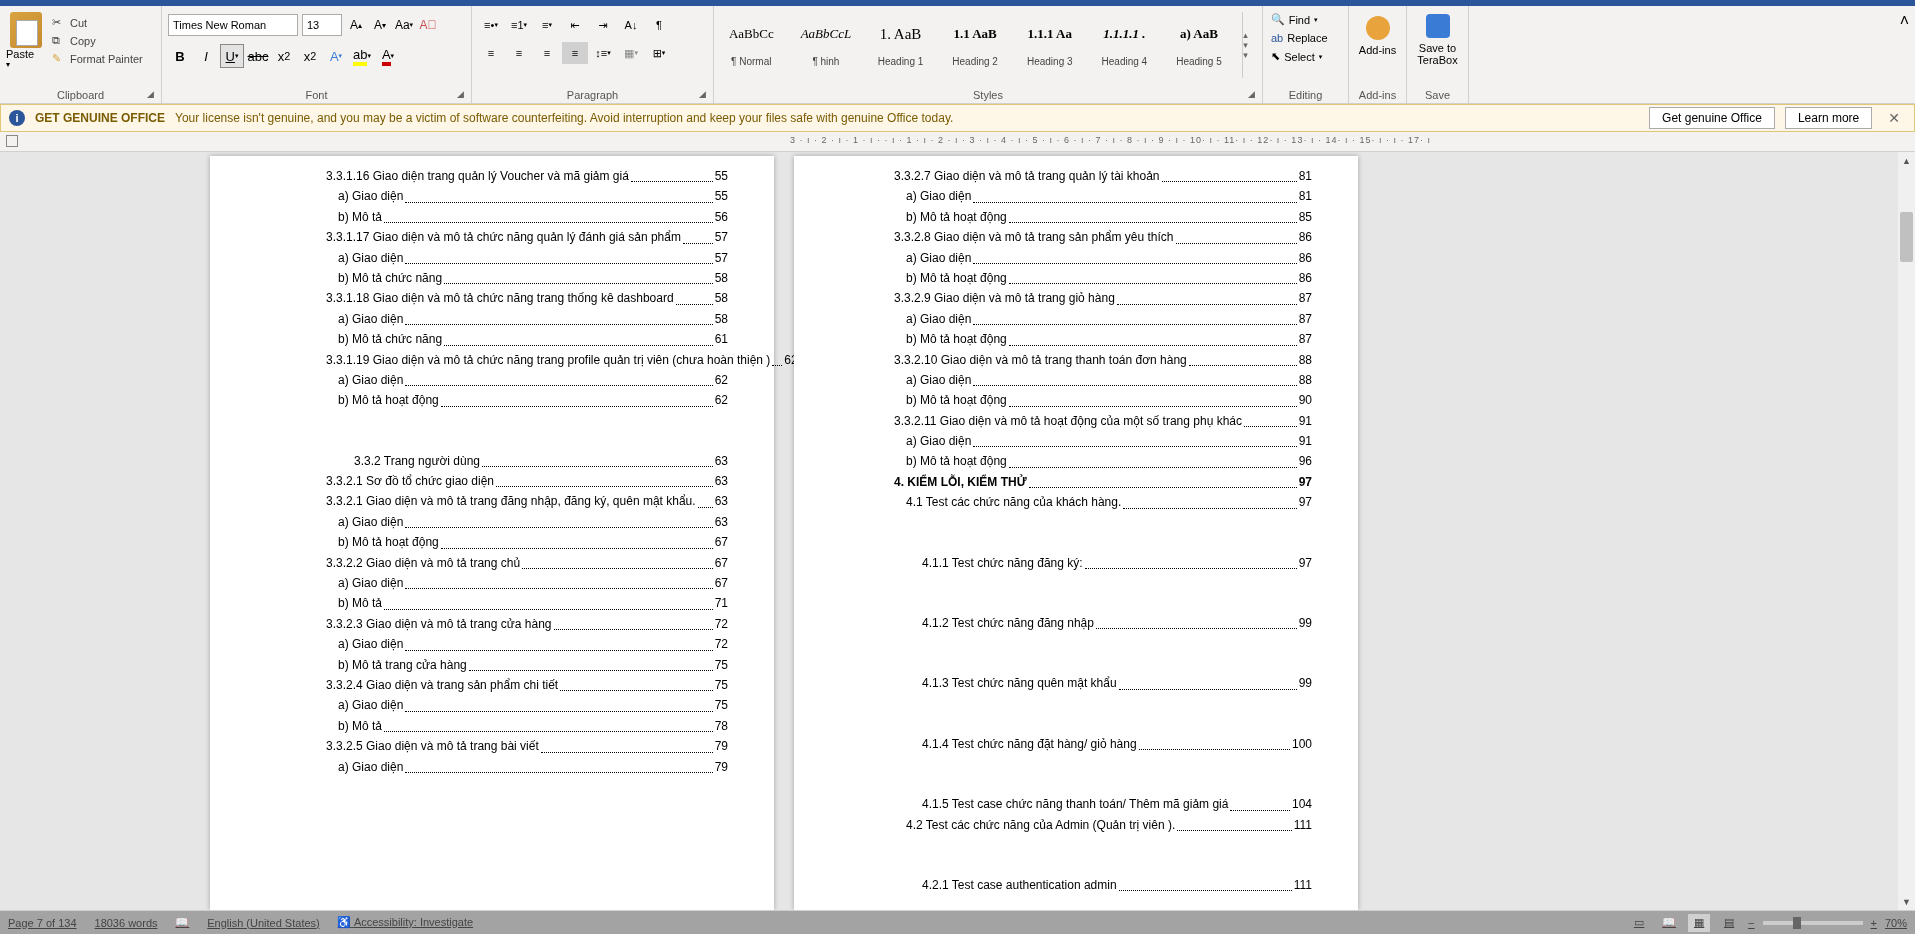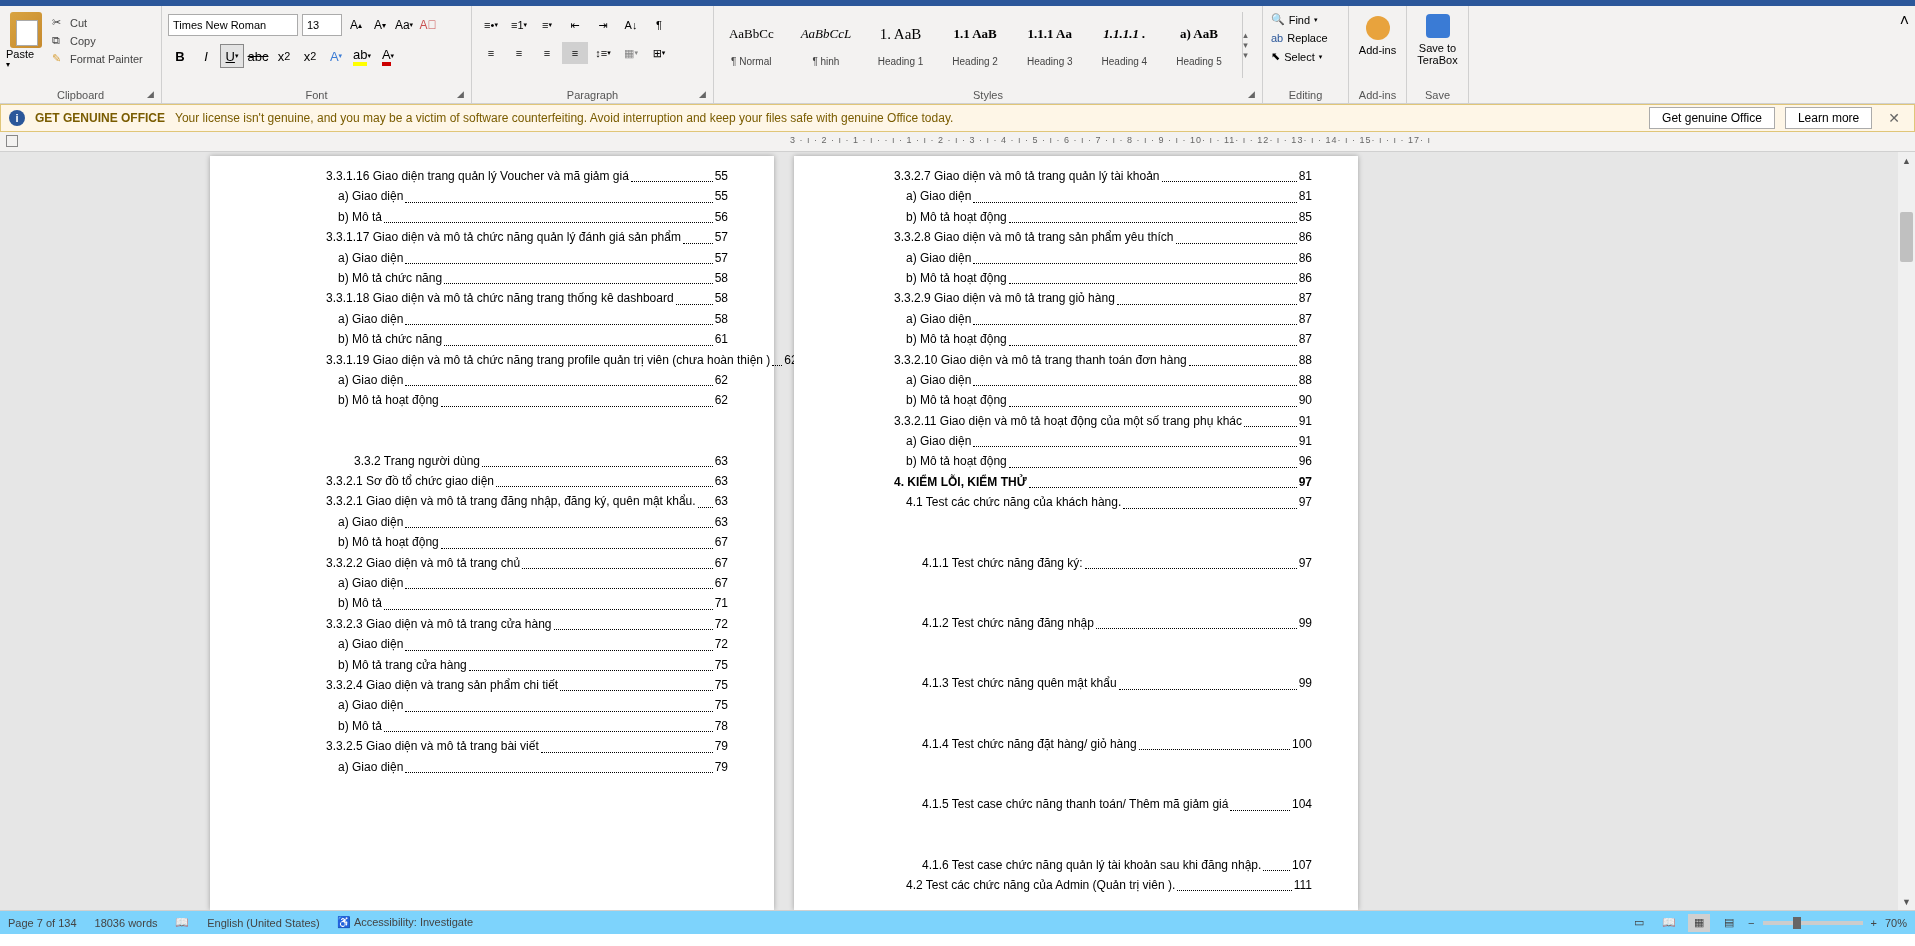--- a/index.html
+++ b/index.html
@@ -517,11 +517,6 @@
         <span class="toc-dots"></span>
         <span class="toc-page">104</span>
       </div>
-      <div class="toc-line indent2">
-        <span class="toc-text">4.1.6 Test case chức năng quản lý tài khoản sau khi đăng nhập.</span>
-        <span class="toc-dots"></span>
-        <span class="toc-page">107</span>
-      </div>
       <div class="toc-line indent1">
         <span class="toc-text">4.2 Test các chức năng của Admin (Quản trị viên ).</span>
         <span class="toc-dots"></span>

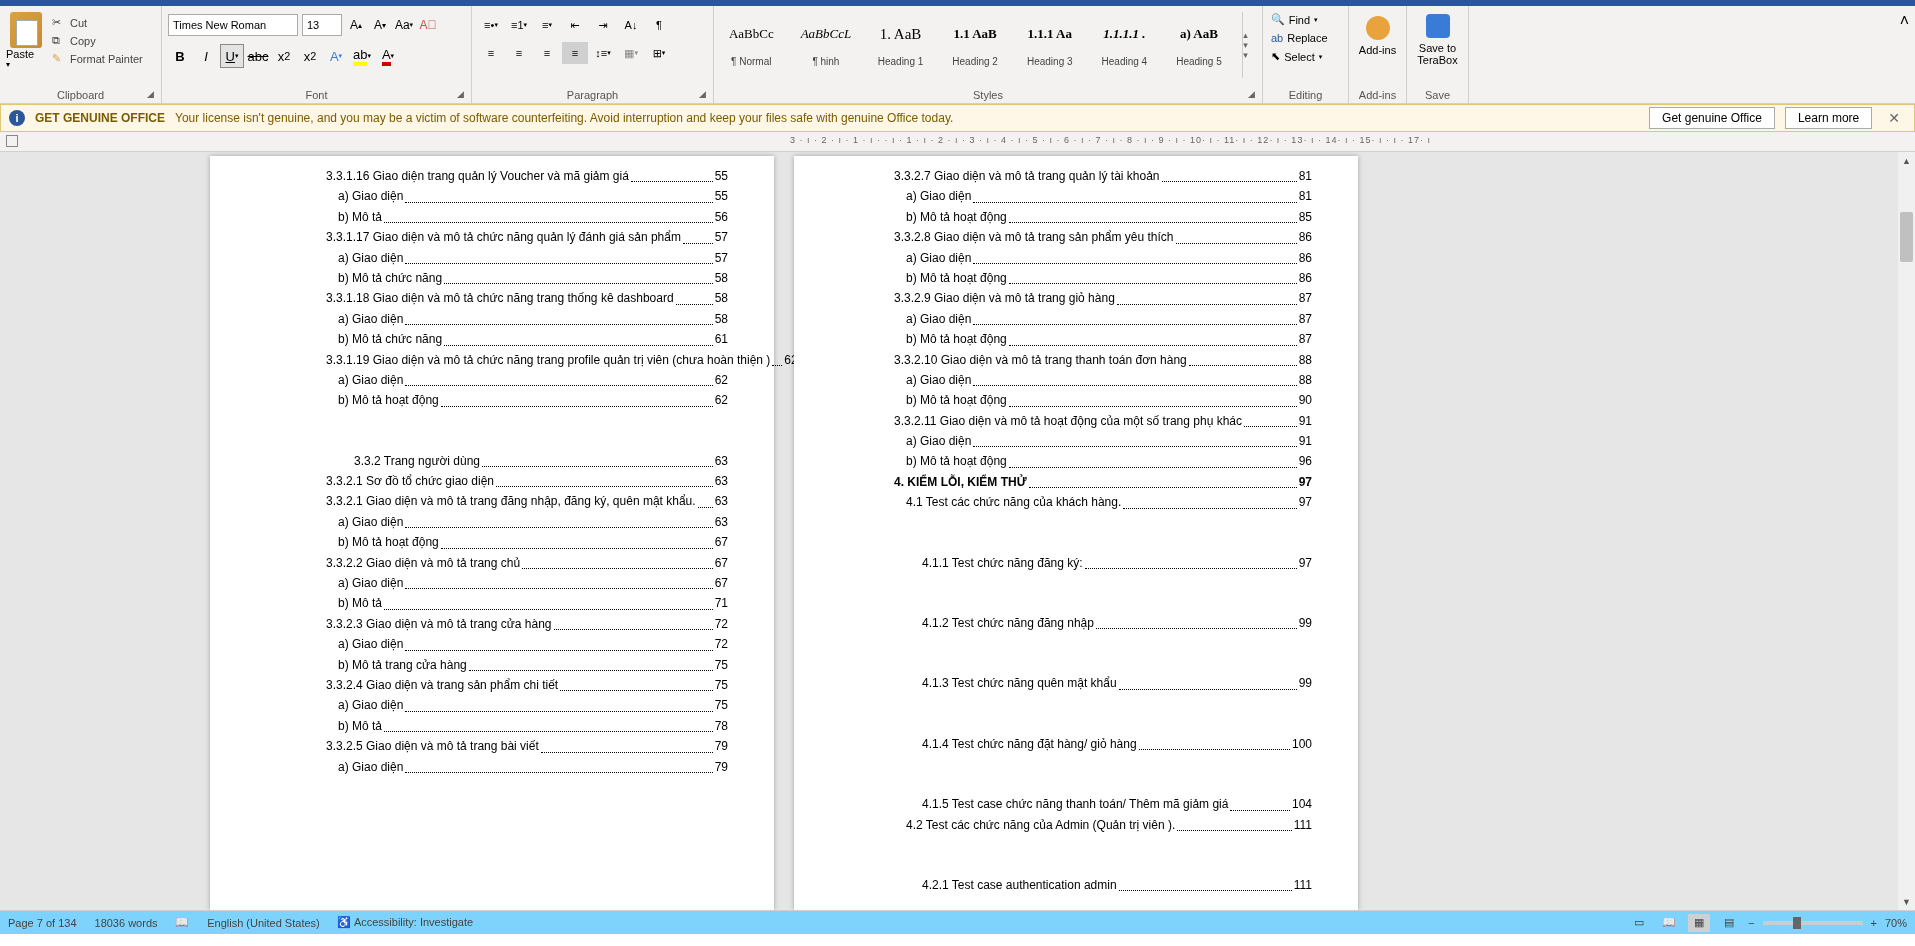--- a/index.html
+++ b/index.html
@@ -71,7 +71,7 @@
 .scroll-thumb { position: absolute; top: 60px; left: 2px; width: 13px; height: 50px; background: #c0c0c0; border-radius: 2px; }
 .scroll-arrow { position: absolute; left: 0; width: 17px; height: 17px; display: flex; align-items: center; justify-content: center; font-size: 9px; color: #555; }
 
-.status-bar { height: 24px; background: #7dd3fc; border-top: 1px solid #d0d0d0; display: flex; align-items: center; font-size: 11px; color: #444; padding: 0 8px; gap: 18px; }
+.status-bar { height: 24px; background: #a3a3a3; border-top: 1px solid #d0d0d0; display: flex; align-items: center; font-size: 11px; color: #444; padding: 0 8px; gap: 18px; text-decoration: underline; }
 .status-right { margin-left: auto; display: flex; align-items: center; gap: 8px; }
 .view-btn { width: 22px; height: 18px; display: inline-flex; align-items: center; justify-content: center; cursor: pointer; }
 .zoom-slider { width: 100px; height: 4px; background: #ccc; position: relative; }

